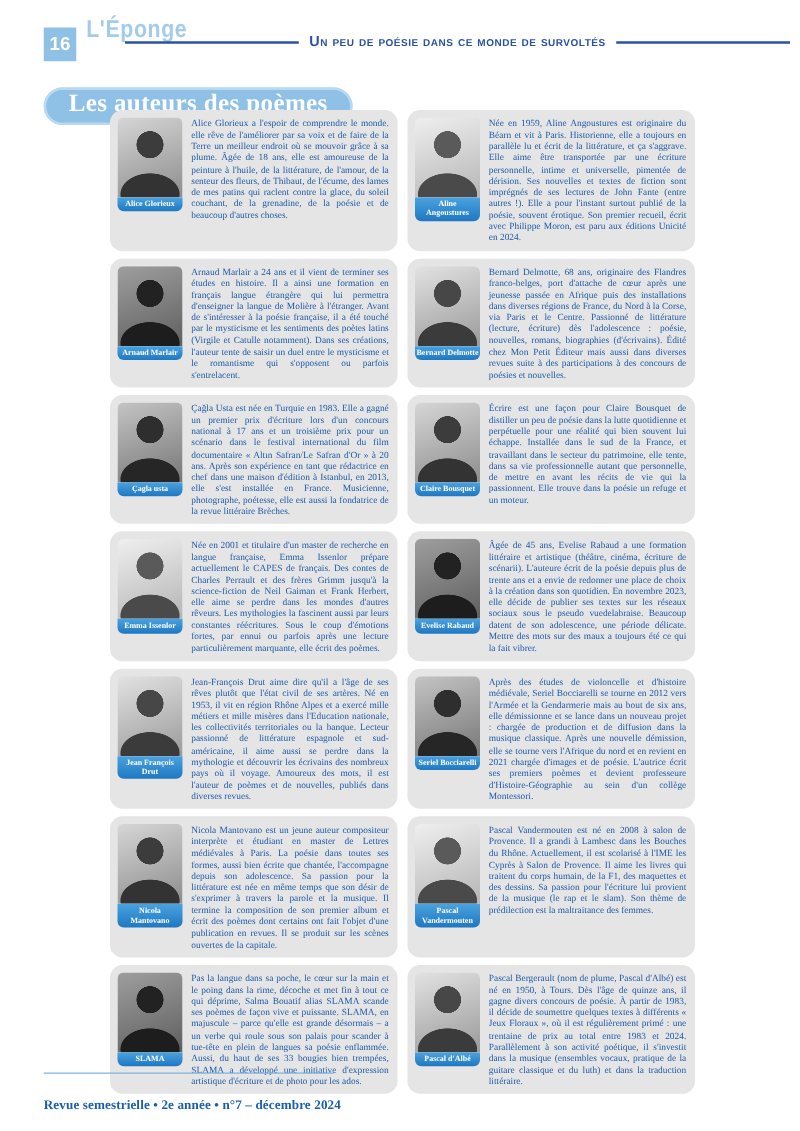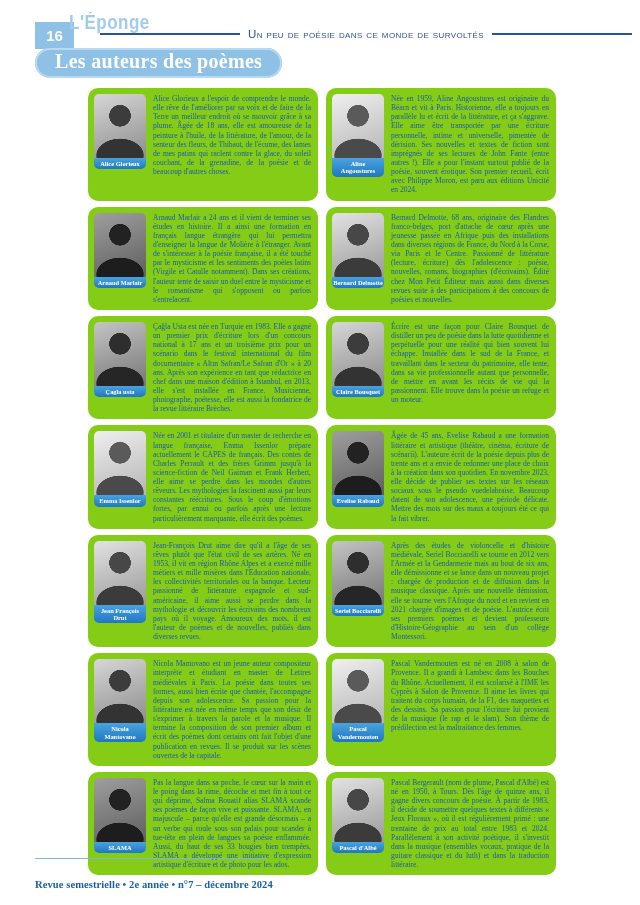--- a/index.html
+++ b/index.html
@@ -10,7 +10,7 @@
   }
   
   .pageno{
-    position:absolute;left:35px;top:22px;width:39px;height:27px;
+    position:absolute;left:35px;top:22px;width:26px;height:27px;
     background:#8fc0e6;color:#fff;
     font-family:"Liberation Sans", sans-serif;font-weight:bold;font-size:15px;
     display:flex;align-items:center;justify-content:center;

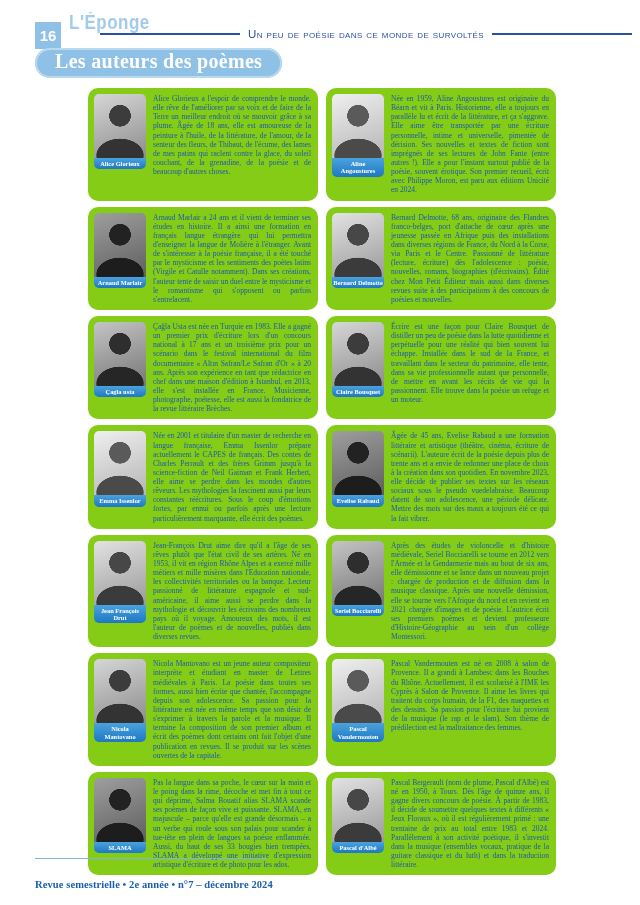--- a/index.html
+++ b/index.html
@@ -28,7 +28,7 @@
   .rule{flex:1;height:0;border-top:2px solid #2b51a5;}
   .rule-title{
     color:#2b51a5;font-family:"Liberation Sans", sans-serif;
-    font-weight:normal;font-size:11.5px;font-variant:small-caps;
+    font-weight:bold;font-size:11.5px;font-variant:small-caps;
     letter-spacing:.4px;white-space:nowrap;
   }
   

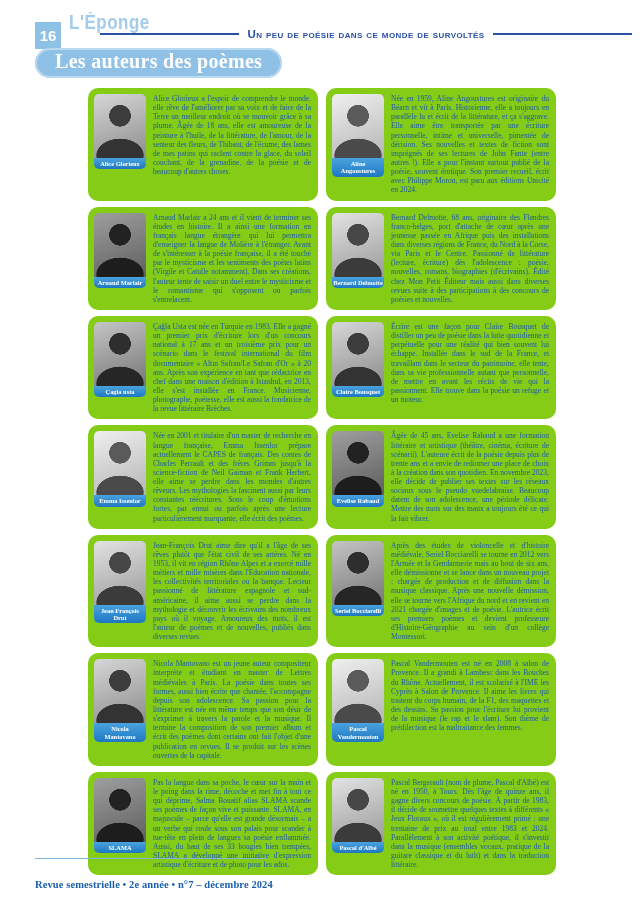--- a/index.html
+++ b/index.html
@@ -33,7 +33,7 @@
   }
   
   .section-pill{
-    position:absolute;left:35px;top:48px;
+    position:absolute;left:35px;top:70px;
     background:#8fc1e6;border-radius:15px;
     padding:2px 20px 5px 20px;
     box-shadow:inset 0 0 0 2px #b9d9f1;

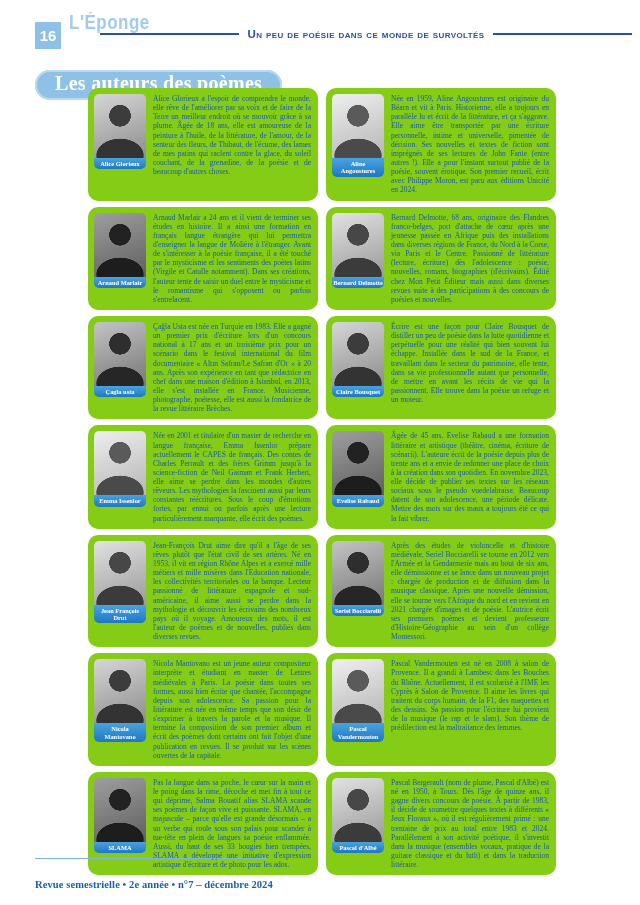--- a/index.html
+++ b/index.html
@@ -47,7 +47,7 @@
     display:grid;grid-template-columns:1fr 1fr;gap:6px 8px;
   }
   .card{
-    background:#84cc16;border-radius:10px;
+    background:#e5e5e5;border-radius:10px;
     padding:6px 7px 6px 6px;
     display:flex;gap:7px;align-items:flex-start;
   }

